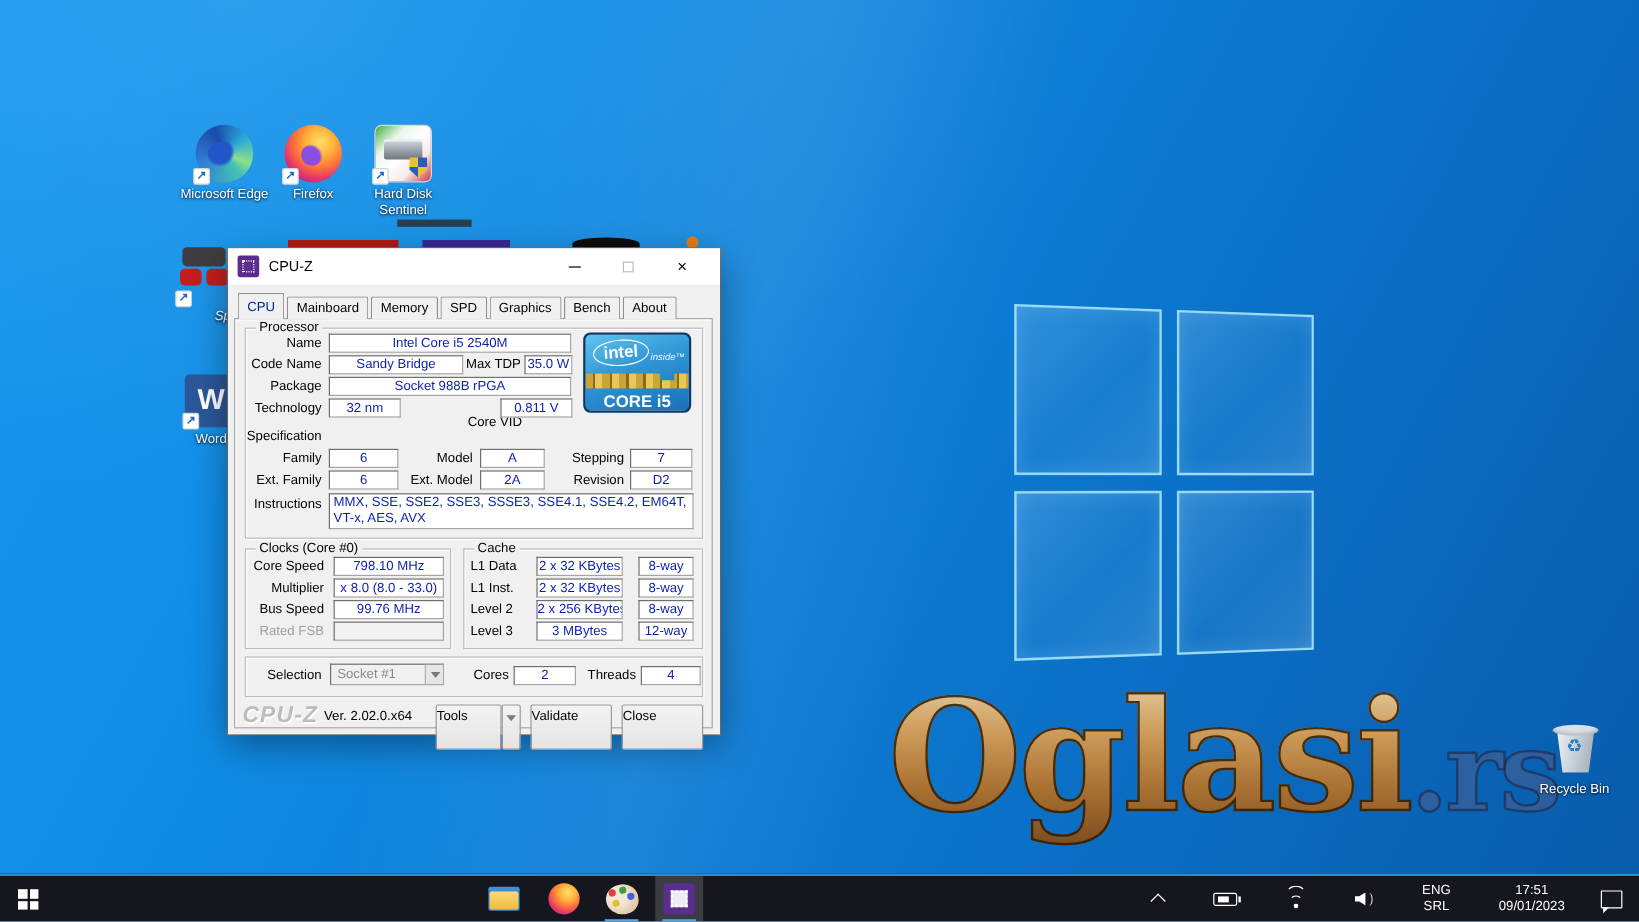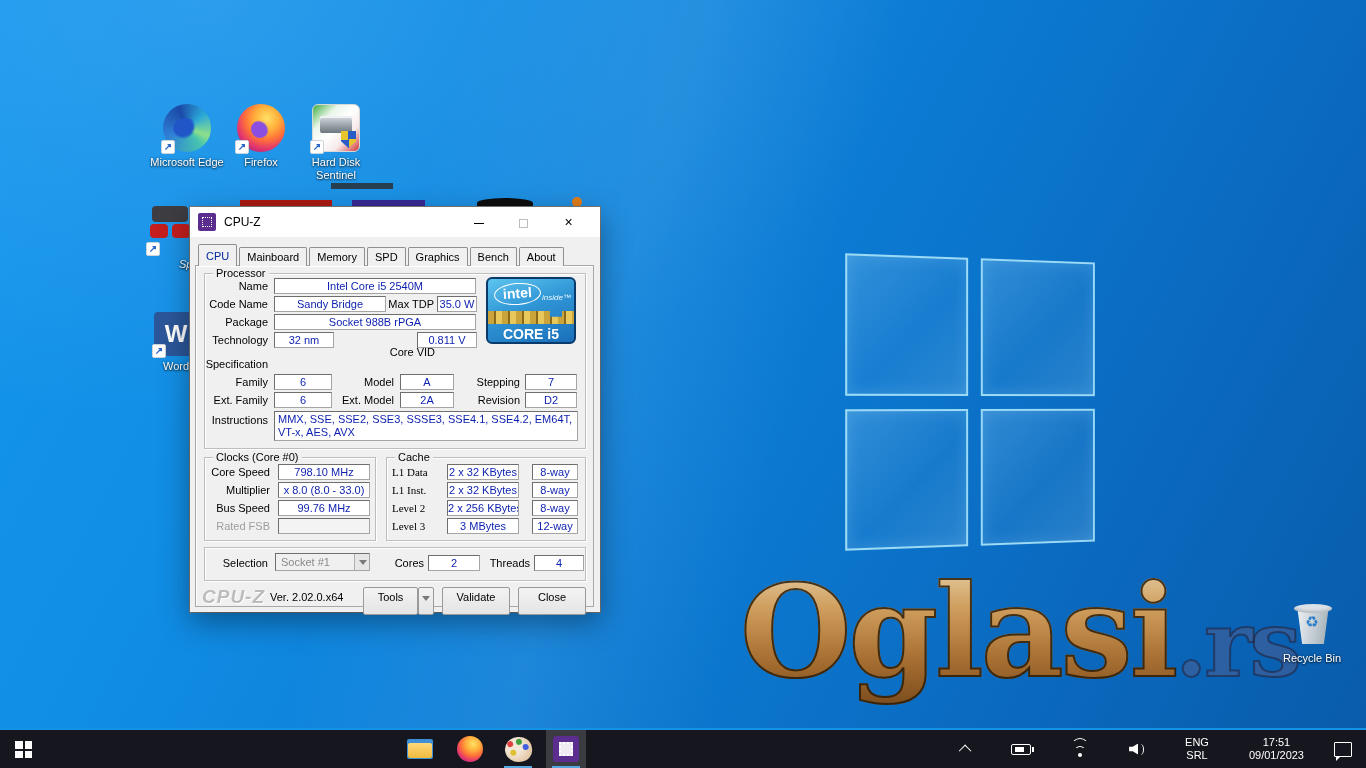--- a/index.html
+++ b/index.html
@@ -90,7 +90,7 @@
   .legend { position:absolute; top:-7px; left:8px; background:#f0f0f0; padding:0 3px; font-size:11px; color:#000; }
 
   .lbl { position:absolute; height:14px; line-height:14px; font-size:11px; color:#000; text-align:right; }
-  .lbl.left { text-align:left;font-family:Liberation Serif, serif; }
+  .lbl.left { text-align:left; }
   .lbl.gray { color:#9e9e9e; }
   .fld { position:absolute; height:16px; line-height:14px; background:#fff; color:#0b1fae;
     border:1px solid #a5a5a5; border-top-color:#6e6e6e; border-left-color:#6e6e6e;

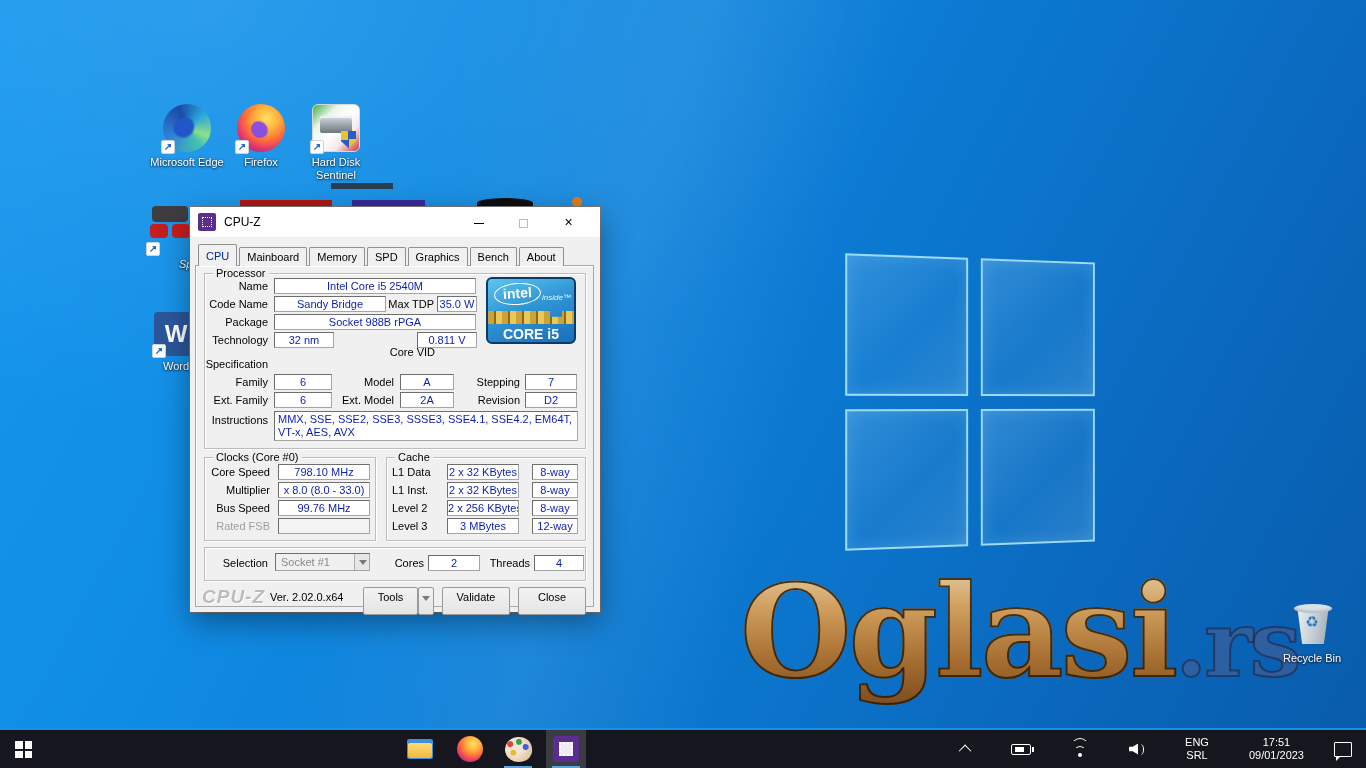--- a/index.html
+++ b/index.html
@@ -106,8 +106,8 @@
   .tri-down { position:absolute; left:4px; top:6px; width:0; height:0;
     border-left:4px solid transparent; border-right:4px solid transparent; border-top:5px solid #7a7a7a; }
 
-  .btn { position:absolute; height:28px; background:linear-gradient(#f3f3f3,#e4e4e4); border:1px solid #9a9a9a;
-    border-radius:2px; font-size:11px; text-align:center; line-height:19px; color:#000; }
+  .btn { position:absolute; height:38px; background:linear-gradient(#f3f3f3,#e4e4e4); border:1px solid #9a9a9a;
+    border-radius:2px; font-size:11px; line-height:19px; color:#000; }
   .cpuzlogo { position:absolute; left:12px; top:379px; font-size:19px; font-weight:bold; font-style:italic;
     color:#bcbcbc; letter-spacing:1px; text-shadow:1px 1px 0 #fff; }
   .verstr { position:absolute; left:80px; top:384px; font-size:11px; color:#000; }

